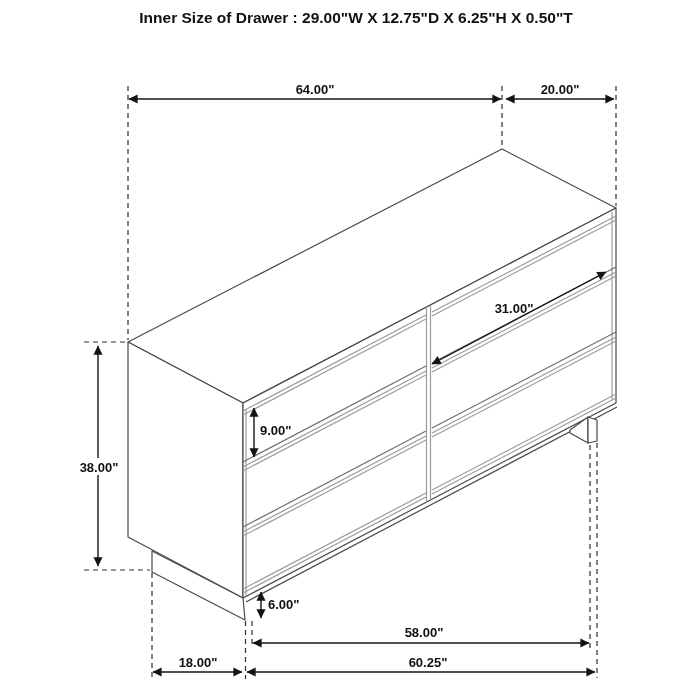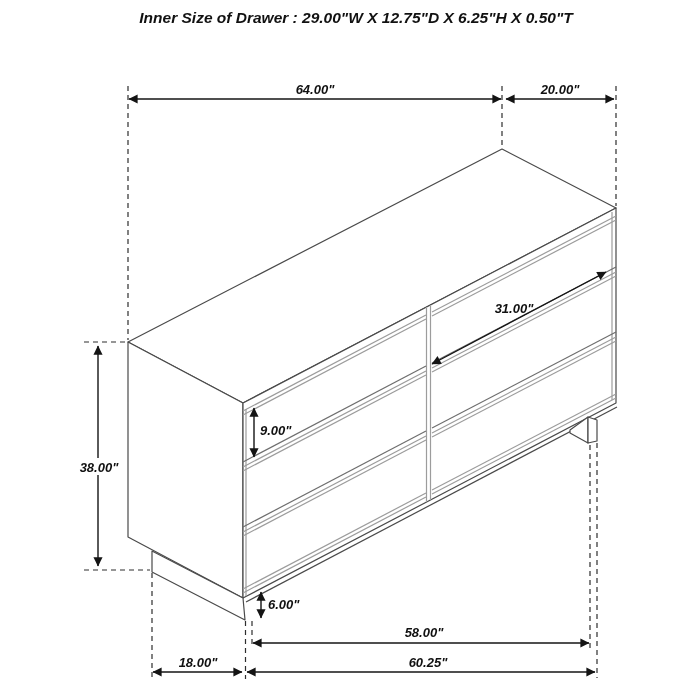--- a/index.html
+++ b/index.html
@@ -16,7 +16,6 @@
     width: 700px;
     height: 700px;
     background: #ffffff;
-    font-style: italic;
   }
   svg { display: block; }
   .dim-label {

